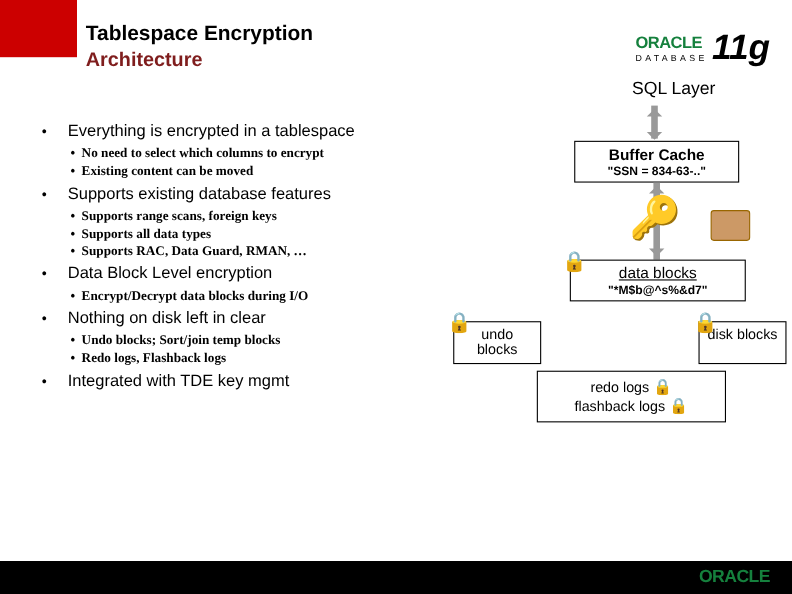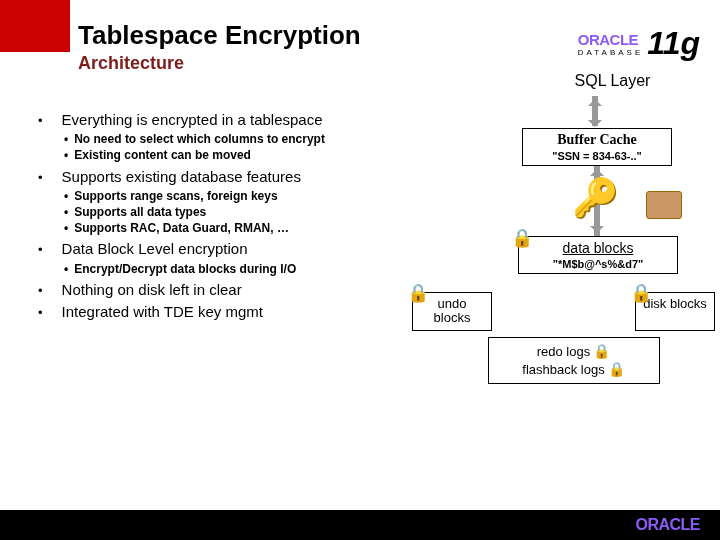--- a/index.html
+++ b/index.html
@@ -6,7 +6,7 @@
   body { font-family: Arial, Helvetica, sans-serif; width: 720px; height: 540px; position: relative; background: #fff; overflow: hidden; }
   .red-block { position: absolute; top: 0; left: 0; width: 70px; height: 52px; background: #c00; }
   .header { position: absolute; top: 20px; left: 78px; }
-  .title { font-size: 26px; font-weight: bold; color: #000; }
+  .title { font-size: 19px; font-weight: bold; color: #000; }
   .subtitle { font-size: 18px; font-weight: bold; color: #7f1d1d; margin-top: 2px; }
   .logo-top { position: absolute; top: 25px; right: 20px; display: flex; align-items: center; gap: 4px; }
   .oracle-word { color: #8b5cf6; font-weight: bold; font-size: 15px; letter-spacing: -0.5px; }

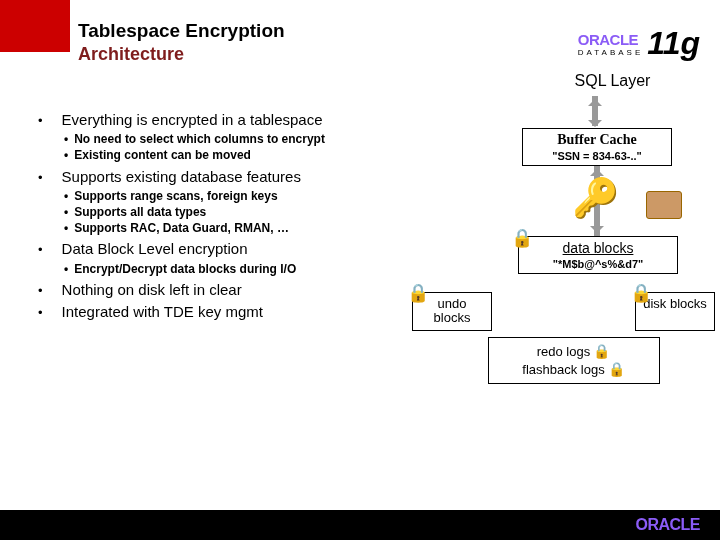--- a/index.html
+++ b/index.html
@@ -9,7 +9,7 @@
   .title { font-size: 19px; font-weight: bold; color: #000; }
   .subtitle { font-size: 18px; font-weight: bold; color: #7f1d1d; margin-top: 2px; }
   .logo-top { position: absolute; top: 25px; right: 20px; display: flex; align-items: center; gap: 4px; }
-  .oracle-word { color: #8b5cf6; font-weight: bold; font-size: 15px; letter-spacing: -0.5px; }
+  .oracle-word { color: #15803d; font-weight: bold; font-size: 15px; letter-spacing: -0.5px; }
   .db-word { color: #000; font-size: 8px; letter-spacing: 3px; }
   .eleven { font-size: 32px; font-weight: bold; font-style: italic; color: #000; }
   .content { position: absolute; top: 110px; left: 38px; width: 390px; font-size: 13px; line-height: 1.35; }

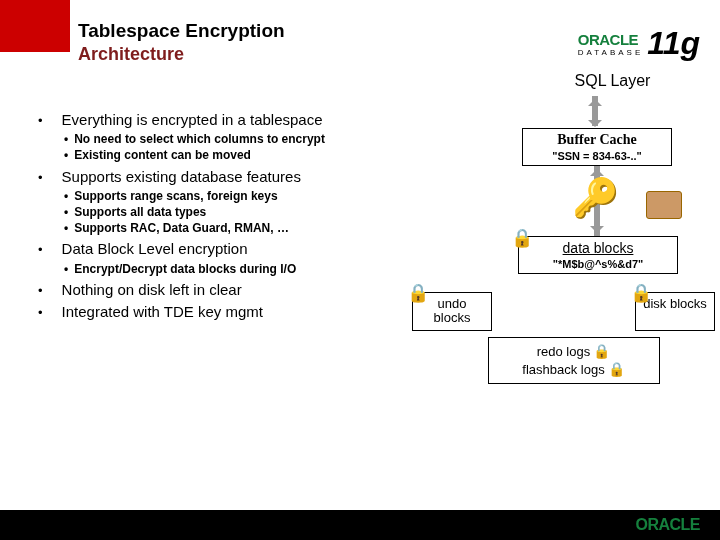--- a/index.html
+++ b/index.html
@@ -18,7 +18,7 @@
   .content > ul > li::before { content: "•"; color: #000; margin-right: 8px; }
   .content ul ul { margin-left: 26px; margin-top: 1px; margin-bottom: 3px; }
   .content ul ul li::before { content: "•"; margin-right: 6px; }
-  .content ul ul li { font-size: 12px; font-weight: bold; }
+  .content ul ul li { font-size: 12px; font-weight: bold; font-family: Liberation Serif, serif; }
   .main-item { font-size: 15px; padding-left: 11px; }
   .diagram { position: absolute; top: 72px; left: 440px; width: 275px; }
   .sql-layer { text-align: center; font-size: 16px; margin-left: 70px; margin-bottom: 4px; }

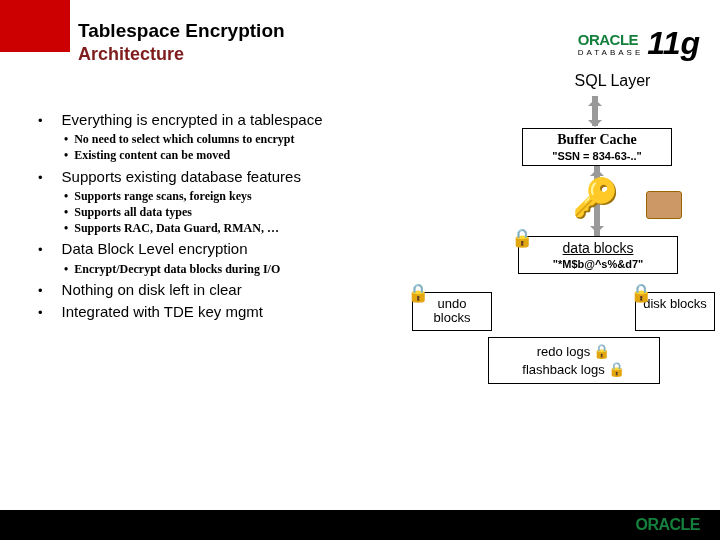--- a/index.html
+++ b/index.html
@@ -23,7 +23,7 @@
   .diagram { position: absolute; top: 72px; left: 440px; width: 275px; }
   .sql-layer { text-align: center; font-size: 16px; margin-left: 70px; margin-bottom: 4px; }
   .buffer-box { border: 1.5px solid #000; padding: 3px 6px; width: 150px; margin-left: 82px; text-align: center; }
-  .buffer-title { font-size: 14px; font-weight: bold; font-family: Liberation Serif, serif; }
+  .buffer-title { font-size: 14px; font-weight: bold; }
   .ssn { font-size: 11px; font-weight: bold; margin-top: 2px; }
   .key-area { position: relative; height: 70px; margin-left: 82px; width: 150px; }
   .key-icon { position: absolute; left: 50px; top: 10px; font-size: 38px; }

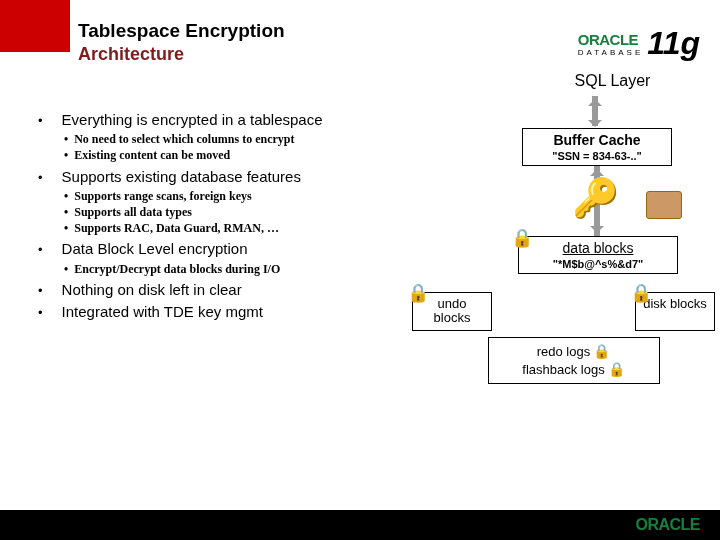--- a/index.html
+++ b/index.html
@@ -79,6 +79,10 @@
       </ul>
     </li>
     <li><span class="main-item">Nothing on disk left in clear</span>
+      <ul>
+        <li>Undo blocks; Sort/join temp blocks</li>
+        <li>Redo logs, Flashback logs</li>
+      </ul>
     </li>
     <li><span class="main-item">Integrated with TDE key mgmt</span></li>
   </ul>

